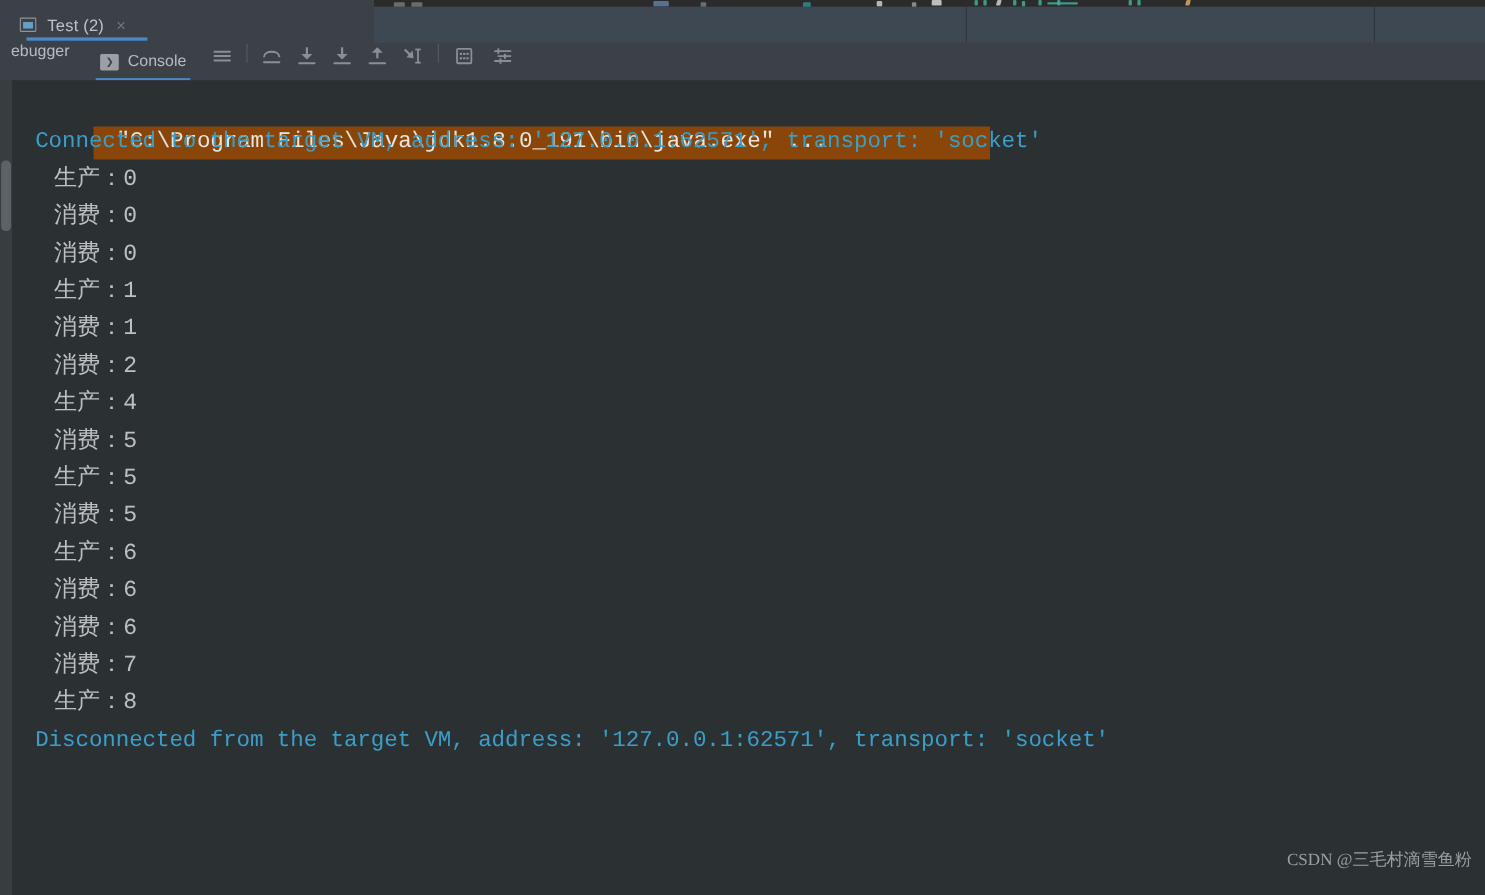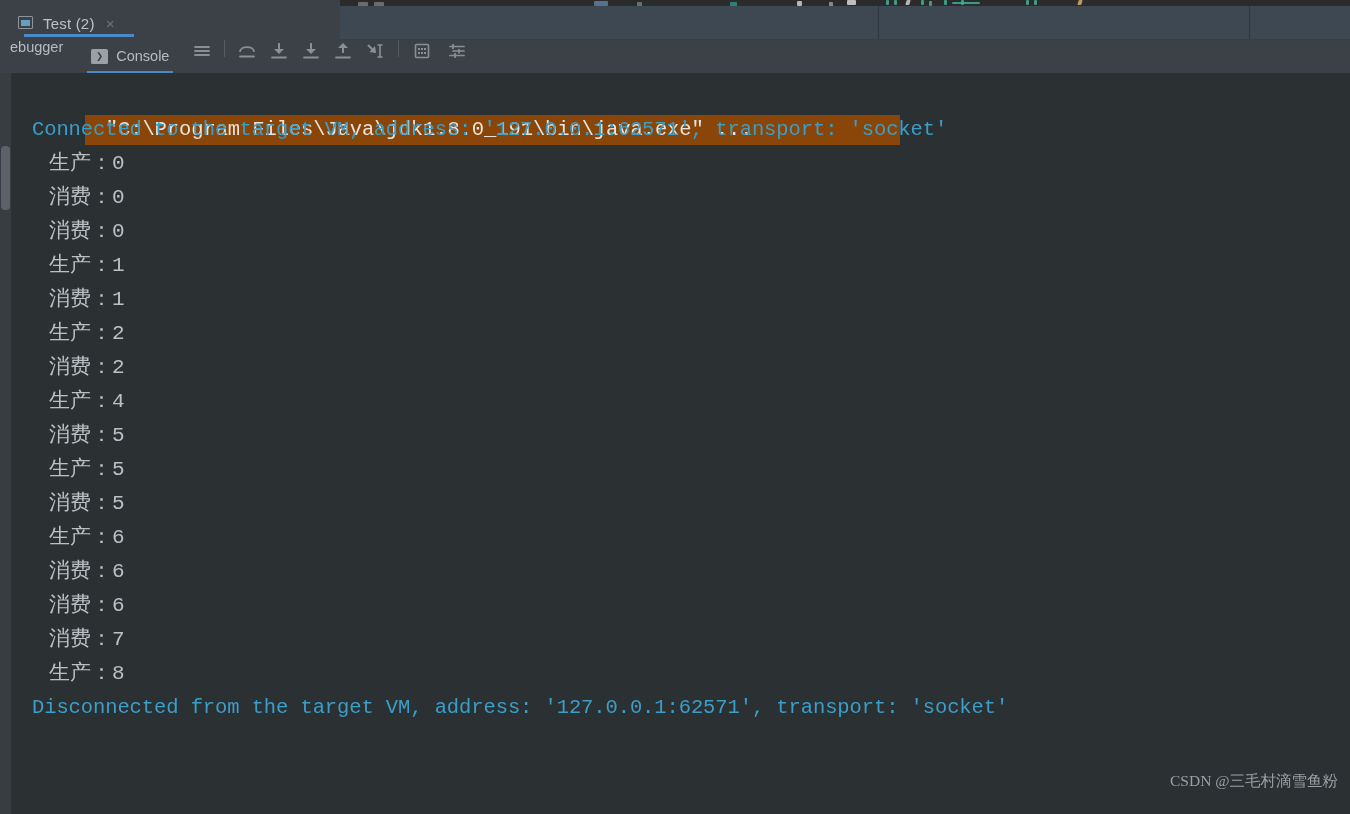--- a/index.html
+++ b/index.html
@@ -9,7 +9,7 @@
     font-family: "Liberation Sans", sans-serif;
     overflow: hidden;
   }
-  #app { position: relative; width: 1350px; height: 814px; background: #701a75; }
+  #app { position: relative; width: 1350px; height: 814px; background: #404040; }
 
   
   .editor-sliver {

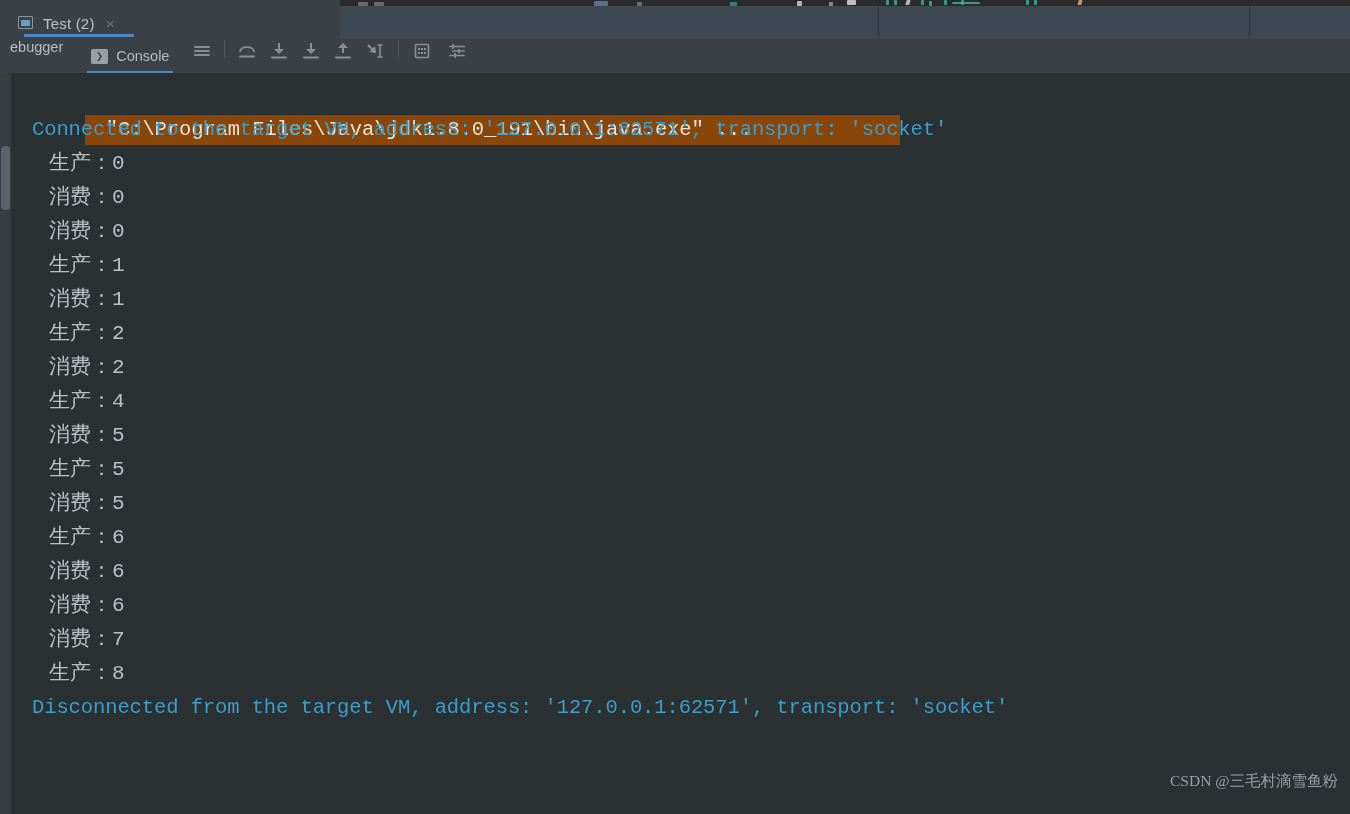--- a/index.html
+++ b/index.html
@@ -319,7 +319,6 @@
         <div class="line out">消费：0</div>
         <div class="line out">生产：1</div>
         <div class="line out">消费：1</div>
-        <div class="line out">生产：2</div>
         <div class="line out">消费：2</div>
         <div class="line out">生产：4</div>
         <div class="line out">消费：5</div>

